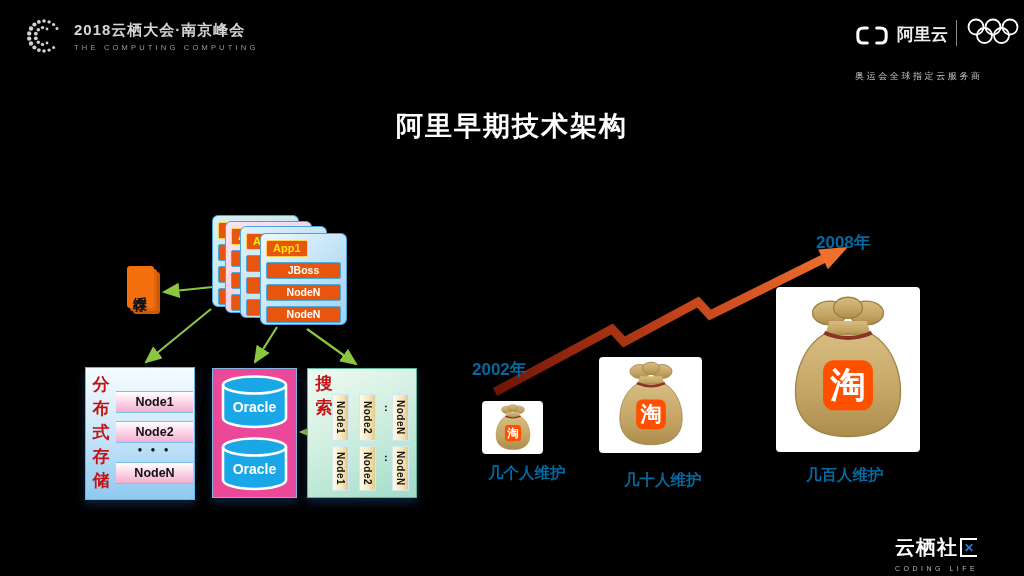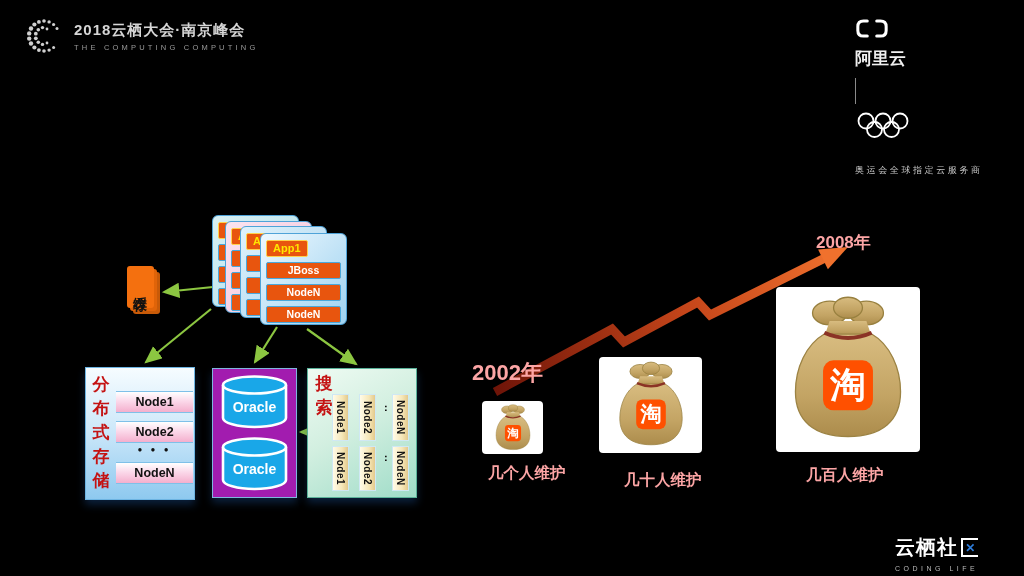--- a/index.html
+++ b/index.html
@@ -12,7 +12,7 @@
   .conf-text .t1{color:#d6d6d6;font-size:15px;font-weight:bold;letter-spacing:1px;}
   .conf-text .t2{color:#9a9a9a;font-size:7.5px;letter-spacing:3.2px;margin-top:3px;}
   .brand{left:855px;top:18px;}
-  .brand-row{display:flex;align-items:flex-start;gap:8px;flex-direction:column;}
+  .brand-row{display:flex;align-items:flex-end;gap:8px;}
   .brand-name{color:#f0f0f0;font-size:17px;font-weight:bold;}
   .brand-div{width:1px;height:26px;background:#8a8a8a;}
   .brand-tag{color:#c6c6c6;font-size:9px;letter-spacing:2.6px;margin-top:24px;white-space:nowrap;}

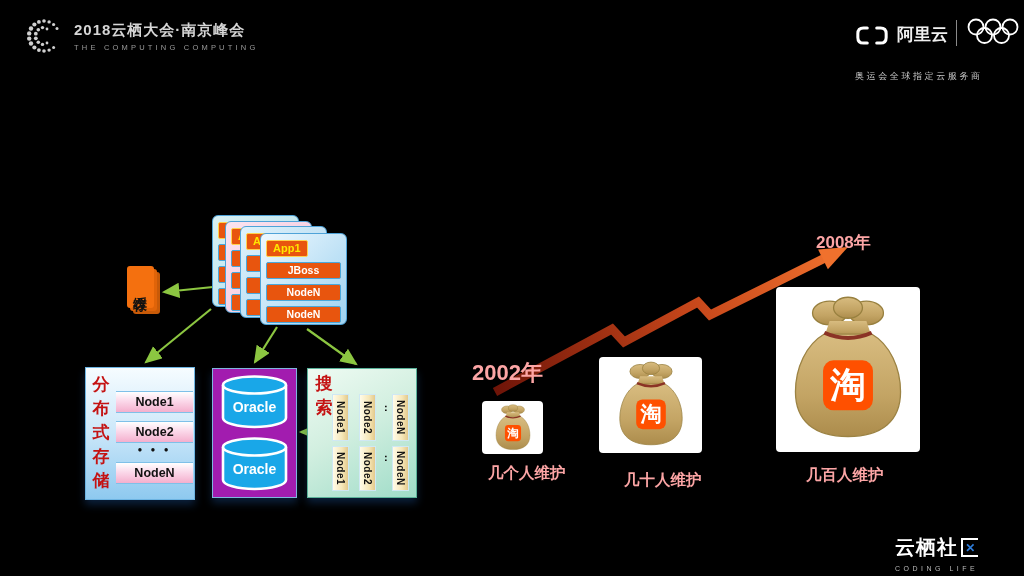--- a/index.html
+++ b/index.html
@@ -154,6 +154,7 @@
     <div class="brand-tag">奥运会全球指定云服务商</div>
   </div>
 
+  <div class="abs slide-title">阿里早期技术架构</div>
 
   <div id="arch" class="abs">
 

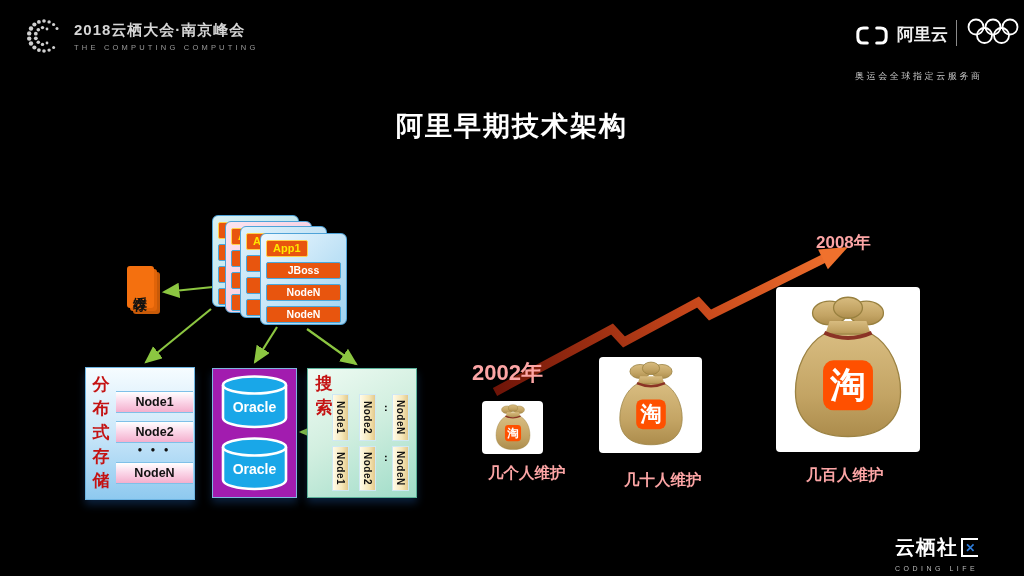--- a/index.html
+++ b/index.html
@@ -62,7 +62,7 @@
 
   
   #growth{left:450px;top:225px;width:574px;height:285px;}
-  .g-text{position:absolute;color:#fca5a5;font-weight:bold;white-space:nowrap;}
+  .g-text{position:absolute;color:#0369a1;font-weight:bold;white-space:nowrap;}
   .bag-card{position:absolute;background:#fff;border-radius:4px;display:flex;
             align-items:center;justify-content:center;overflow:hidden;}
 

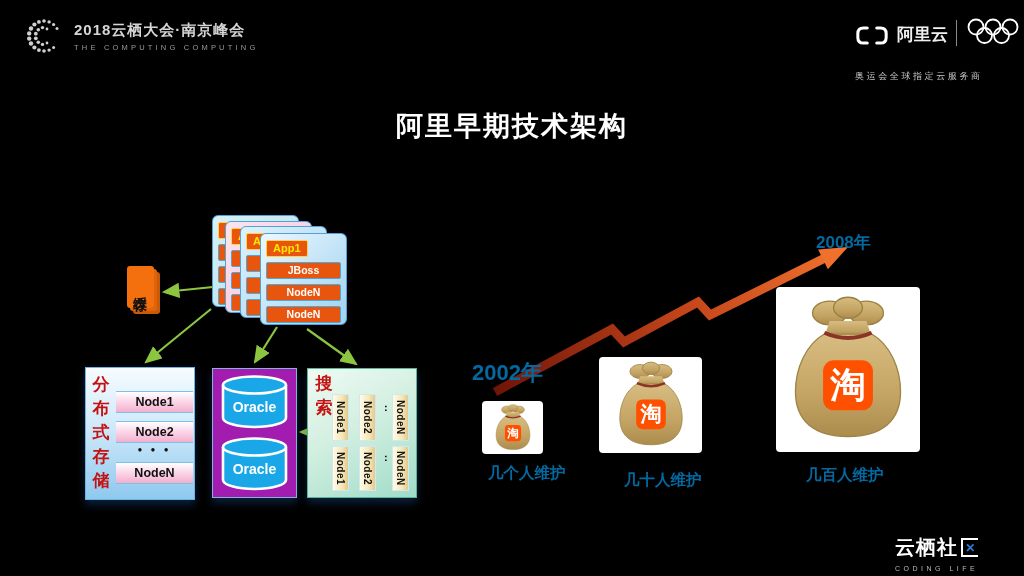--- a/index.html
+++ b/index.html
@@ -242,7 +242,7 @@
       <polygon points="398,22 377.9,44.3 368.1,24.5" fill="#F0712D"></polygon>
     </svg>
 
-    <div class="g-text" style="left:22px;top:133px;font-size:22px">2002年</div>
+    <div class="g-text" style="left:22px;top:133px;font-size:17px">2002年</div>
     <div class="g-text" style="left:366px;top:6px;font-size:17px">2008年</div>
 
     <div class="bag-card" style="left:32px;top:176px;width:61px;height:53px">

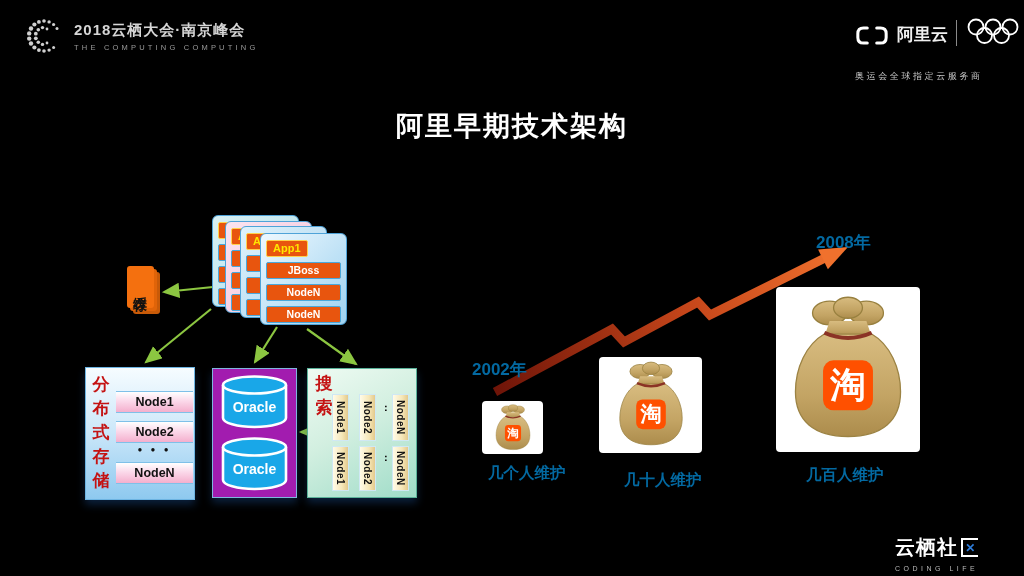--- a/index.html
+++ b/index.html
@@ -48,7 +48,7 @@
             color:#111;font-size:12.5px;font-weight:bold;text-align:center;line-height:20px;}
   .node-dots{position:absolute;left:30px;width:77px;text-align:center;color:#111;
              font-size:8px;letter-spacing:3px;}
-  #db-box{left:132px;top:163px;width:85px;height:130px;background:#a21caf;border:1px solid #7fb5dd;
+  #db-box{left:132px;top:163px;width:85px;height:130px;background:#ec4899;border:1px solid #7fb5dd;
           display:flex;flex-direction:column;align-items:center;justify-content:center;gap:6px;}
   #search-box{left:227px;top:163px;width:110px;height:130px;
               background:linear-gradient(150deg,#effbf3 0%,#d2efe0 45%,#9fdcc8 100%);

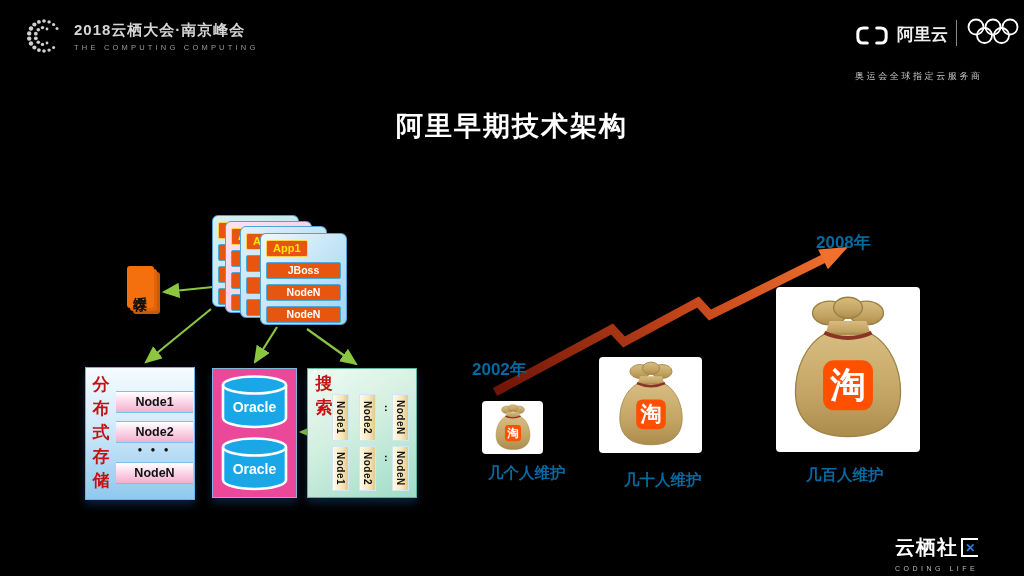--- a/index.html
+++ b/index.html
@@ -68,7 +68,7 @@
 
   
   #community{left:895px;top:534px;}
-  .comm-row{display:flex;align-items:center;color:#fff;font-size:20px;font-weight:bold;letter-spacing:1px;justify-content:space-between;}
+  .comm-row{display:flex;align-items:center;color:#fff;font-size:20px;font-weight:bold;letter-spacing:1px;}
   .qu-box{display:inline-flex;align-items:center;justify-content:center;width:15px;height:15px;
           border:2.5px solid #fff;border-right:none;margin-left:2px;}
   .qu-x{color:#2E7CD9;font-size:12px;font-weight:bold;}

